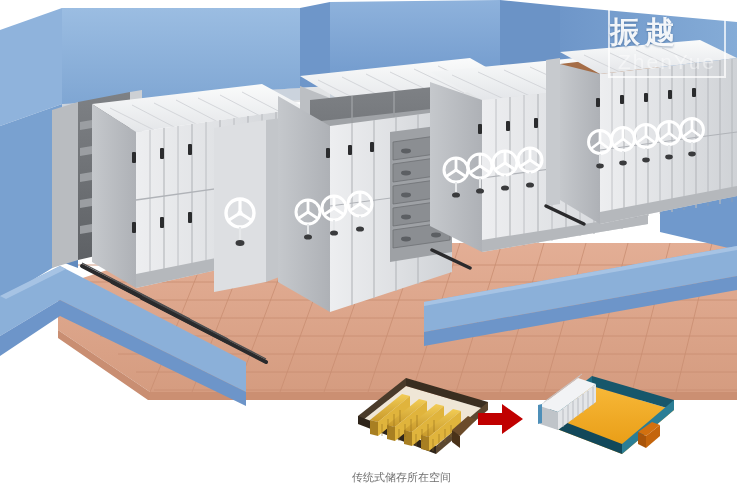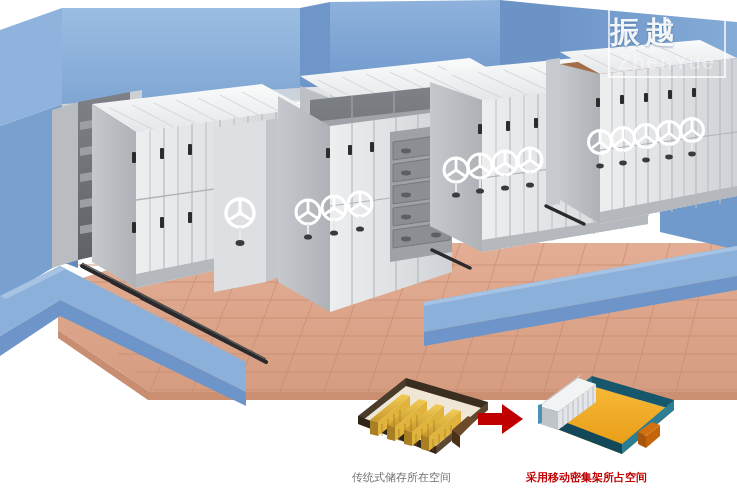--- a/index.html
+++ b/index.html
@@ -636,7 +636,6 @@
     </svg>
 
     <div class="cmp-cap cap-left">传统式储存所在空间</div>
-    <div class="cmp-cap cap-right">采用移动密集架所占空间</div>
   </div>
 
 </div>

